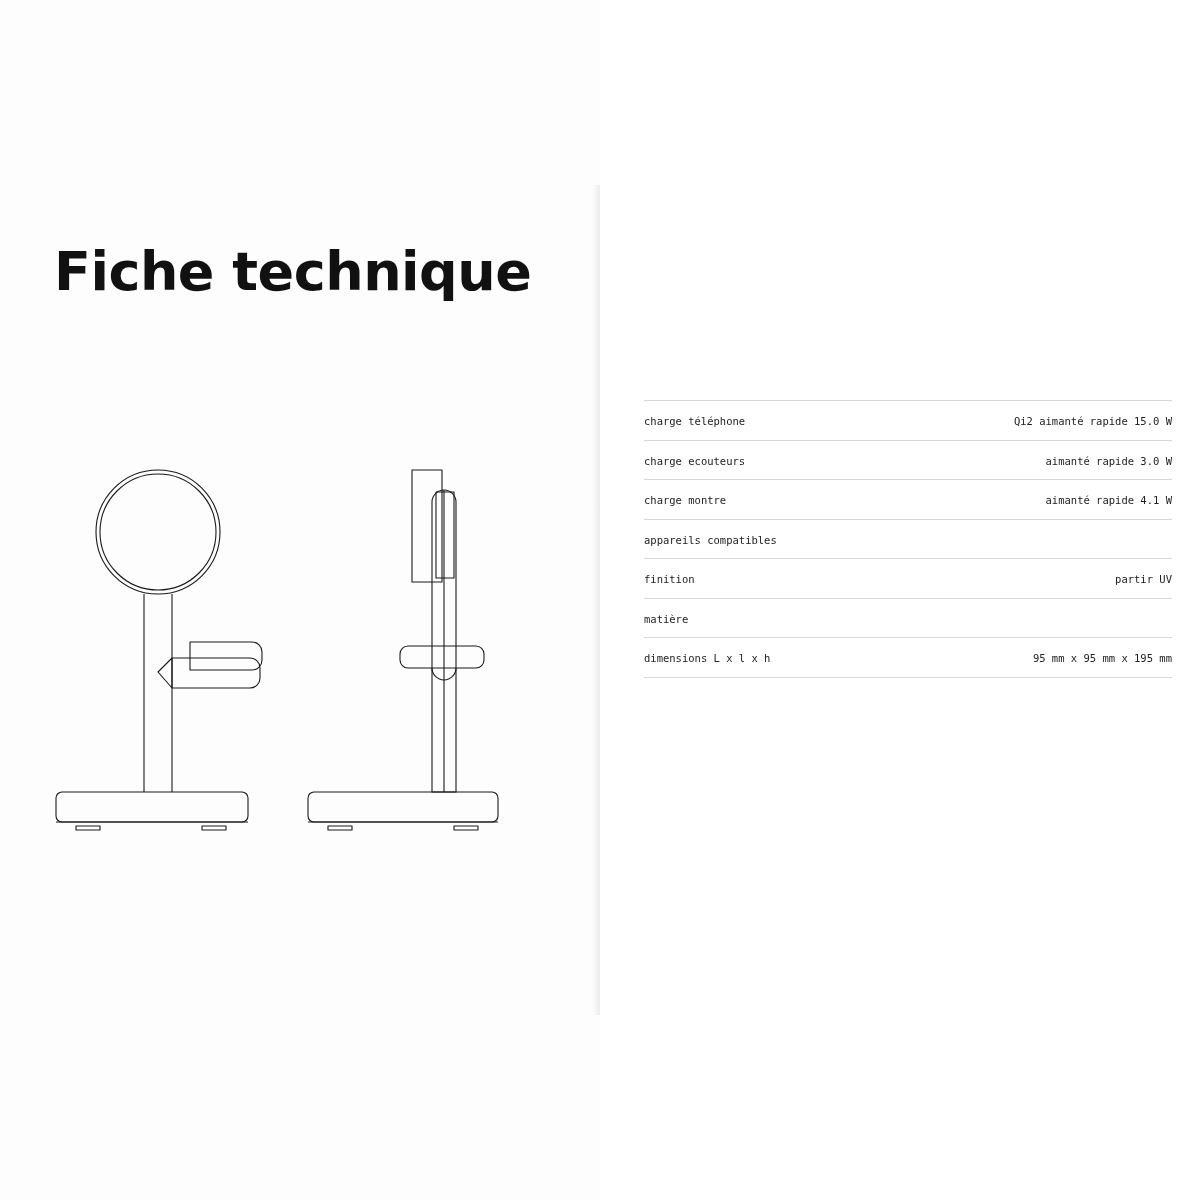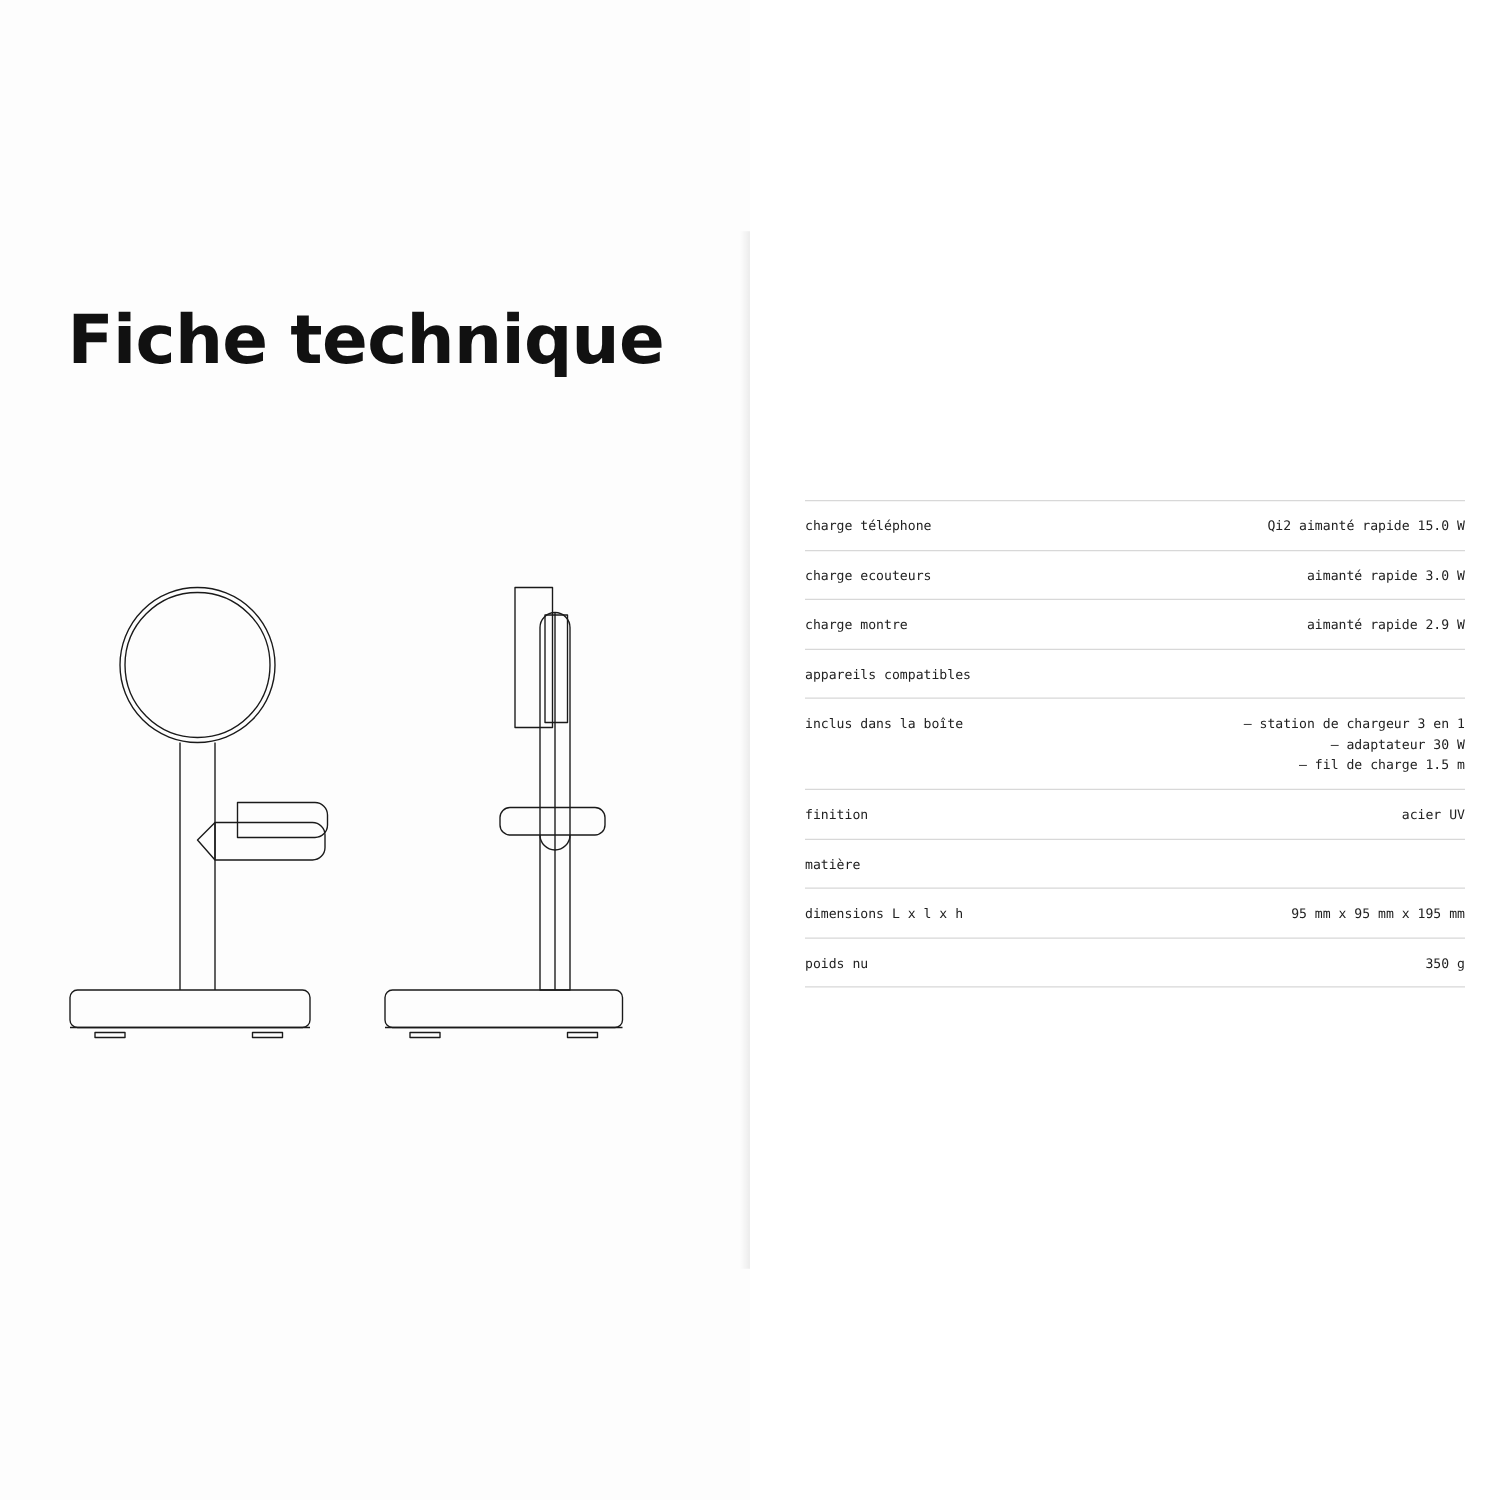--- a/index.html
+++ b/index.html
@@ -184,7 +184,7 @@
 
       <div class="spec-row">
         <div class="spec-label">charge montre</div>
-        <div class="spec-value">aimanté rapide 2.9 W</div>
+        <div class="spec-value">aimanté rapide 4.1 W</div>
       </div>
 
       <div class="spec-row">

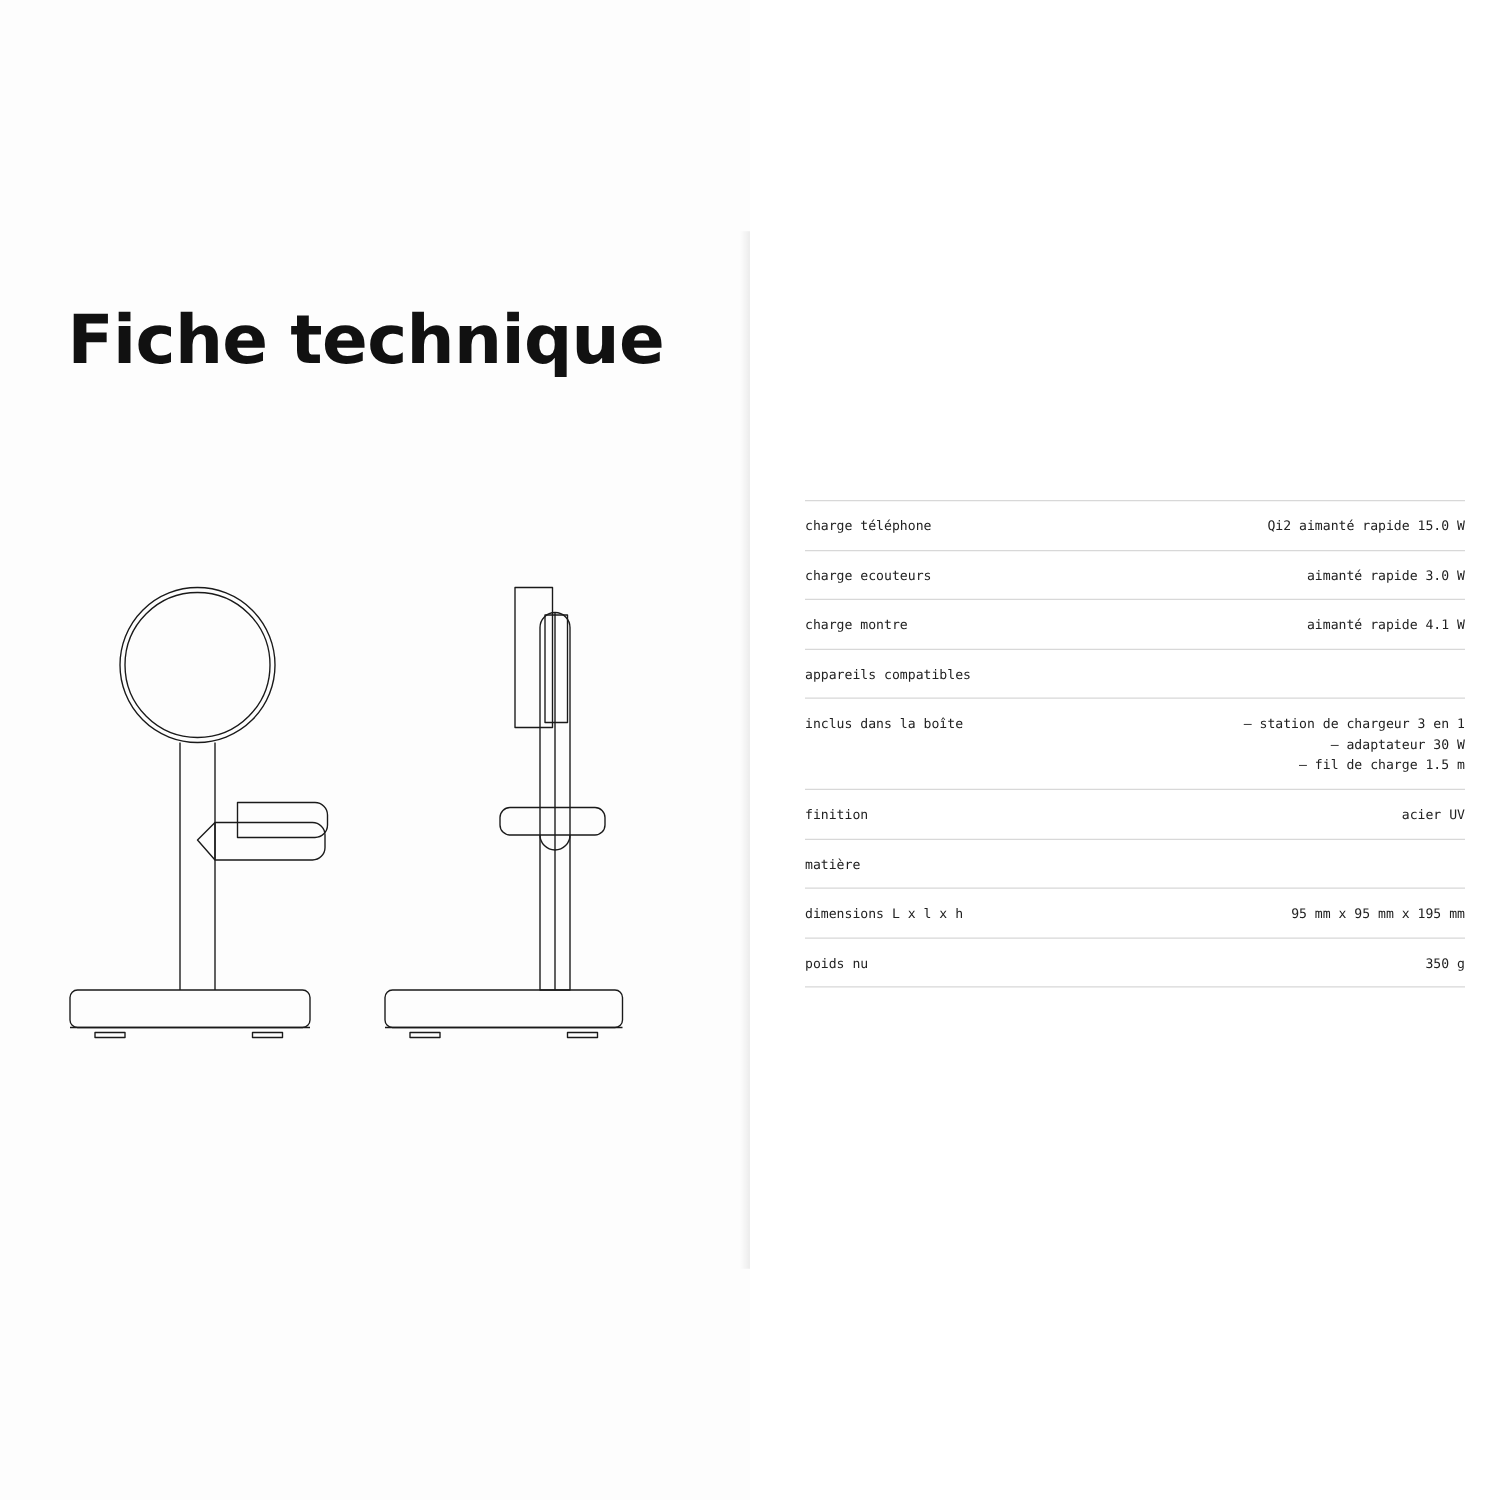--- a/index.html
+++ b/index.html
@@ -191,12 +191,6 @@
         <div class="spec-label">appareils compatibles</div>
       </div>
 
-      <div class="spec-row">
-        <div class="spec-label">inclus dans la boîte</div>
-        <div class="spec-value">– station de chargeur 3 en 1
-– adaptateur 30 W
-– fil de charge 1.5 m</div>
-      </div>
 
       <div class="spec-row">
         <div class="spec-label">finition</div>

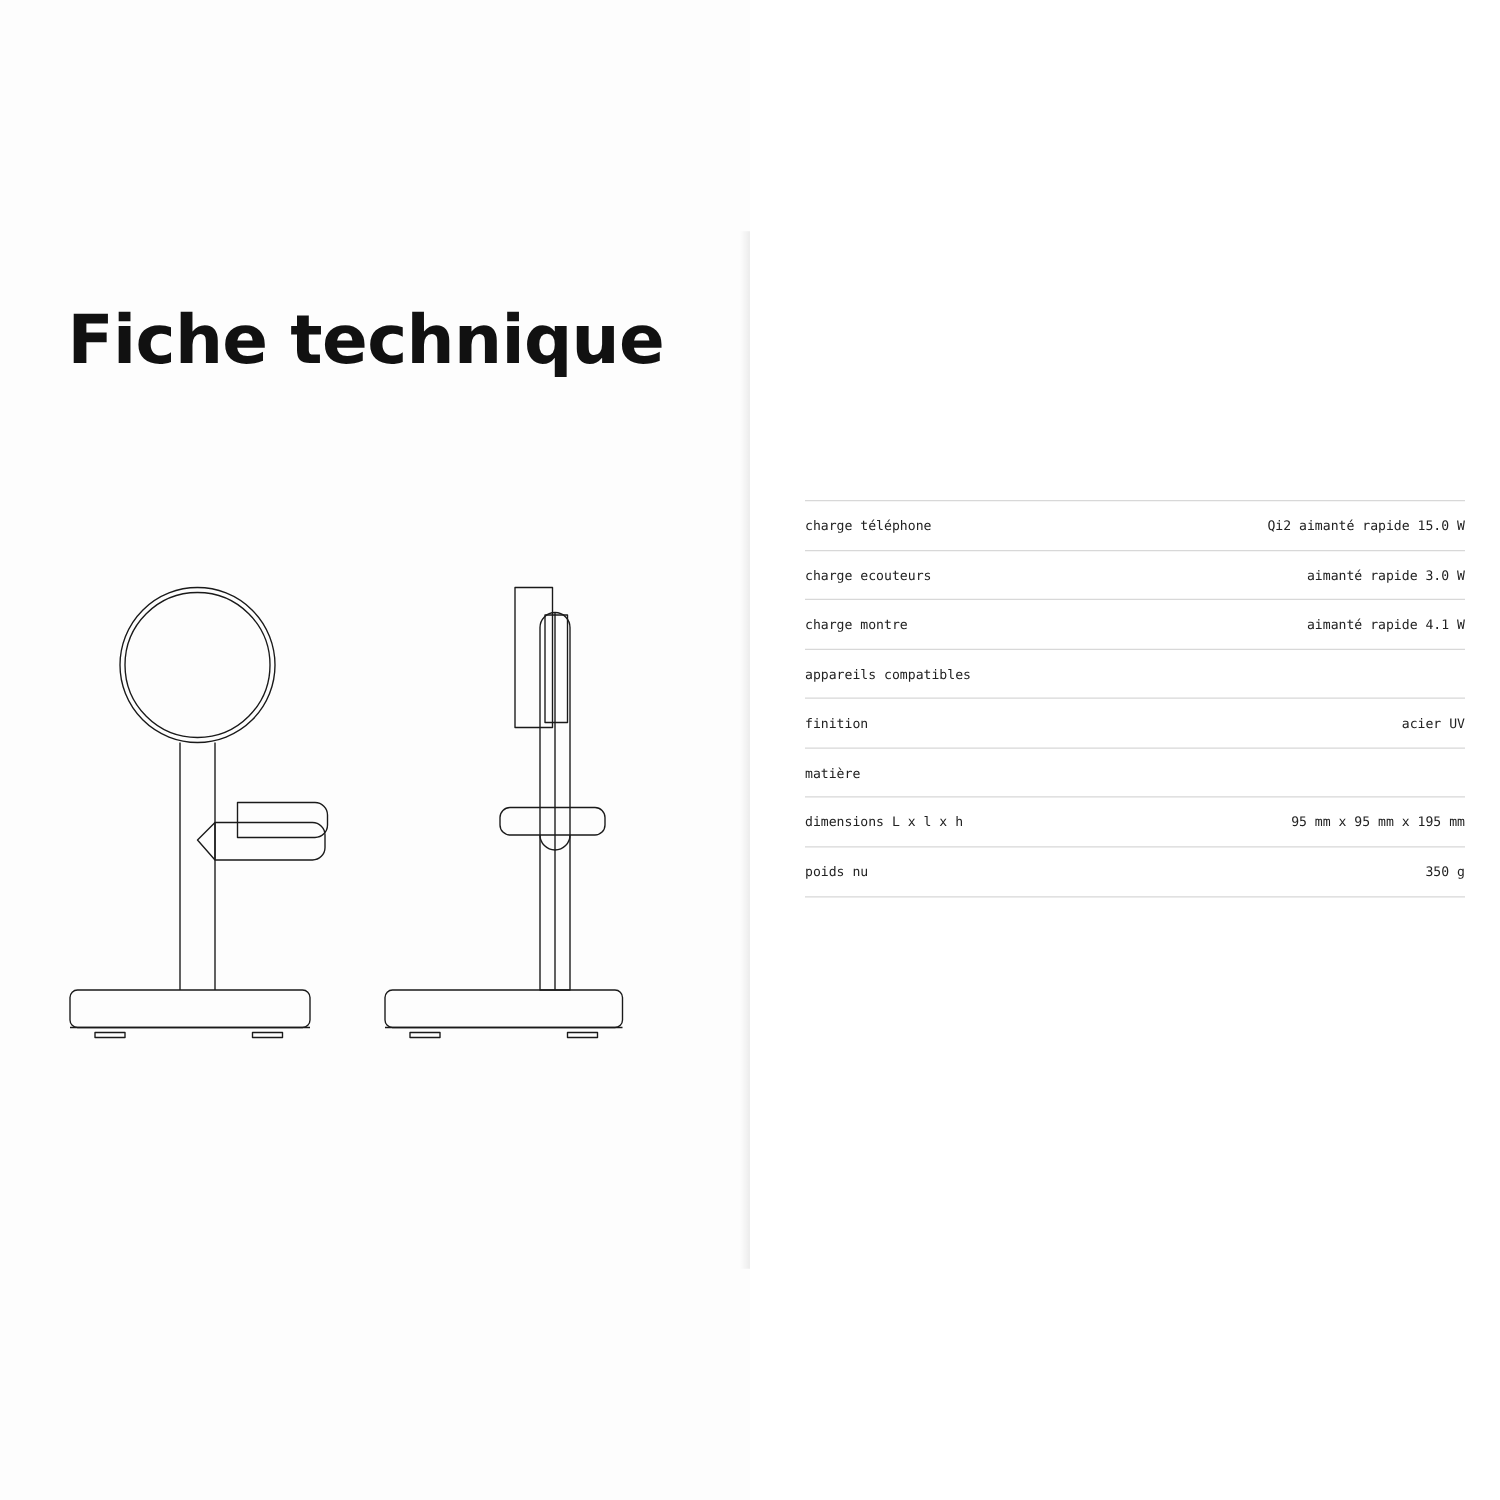--- a/index.html
+++ b/index.html
@@ -194,7 +194,7 @@
 
       <div class="spec-row">
         <div class="spec-label">finition</div>
-        <div class="spec-value">acier UV</div>
+        <div class="spec-value">partir UV</div>
       </div>
 
       <div class="spec-row">

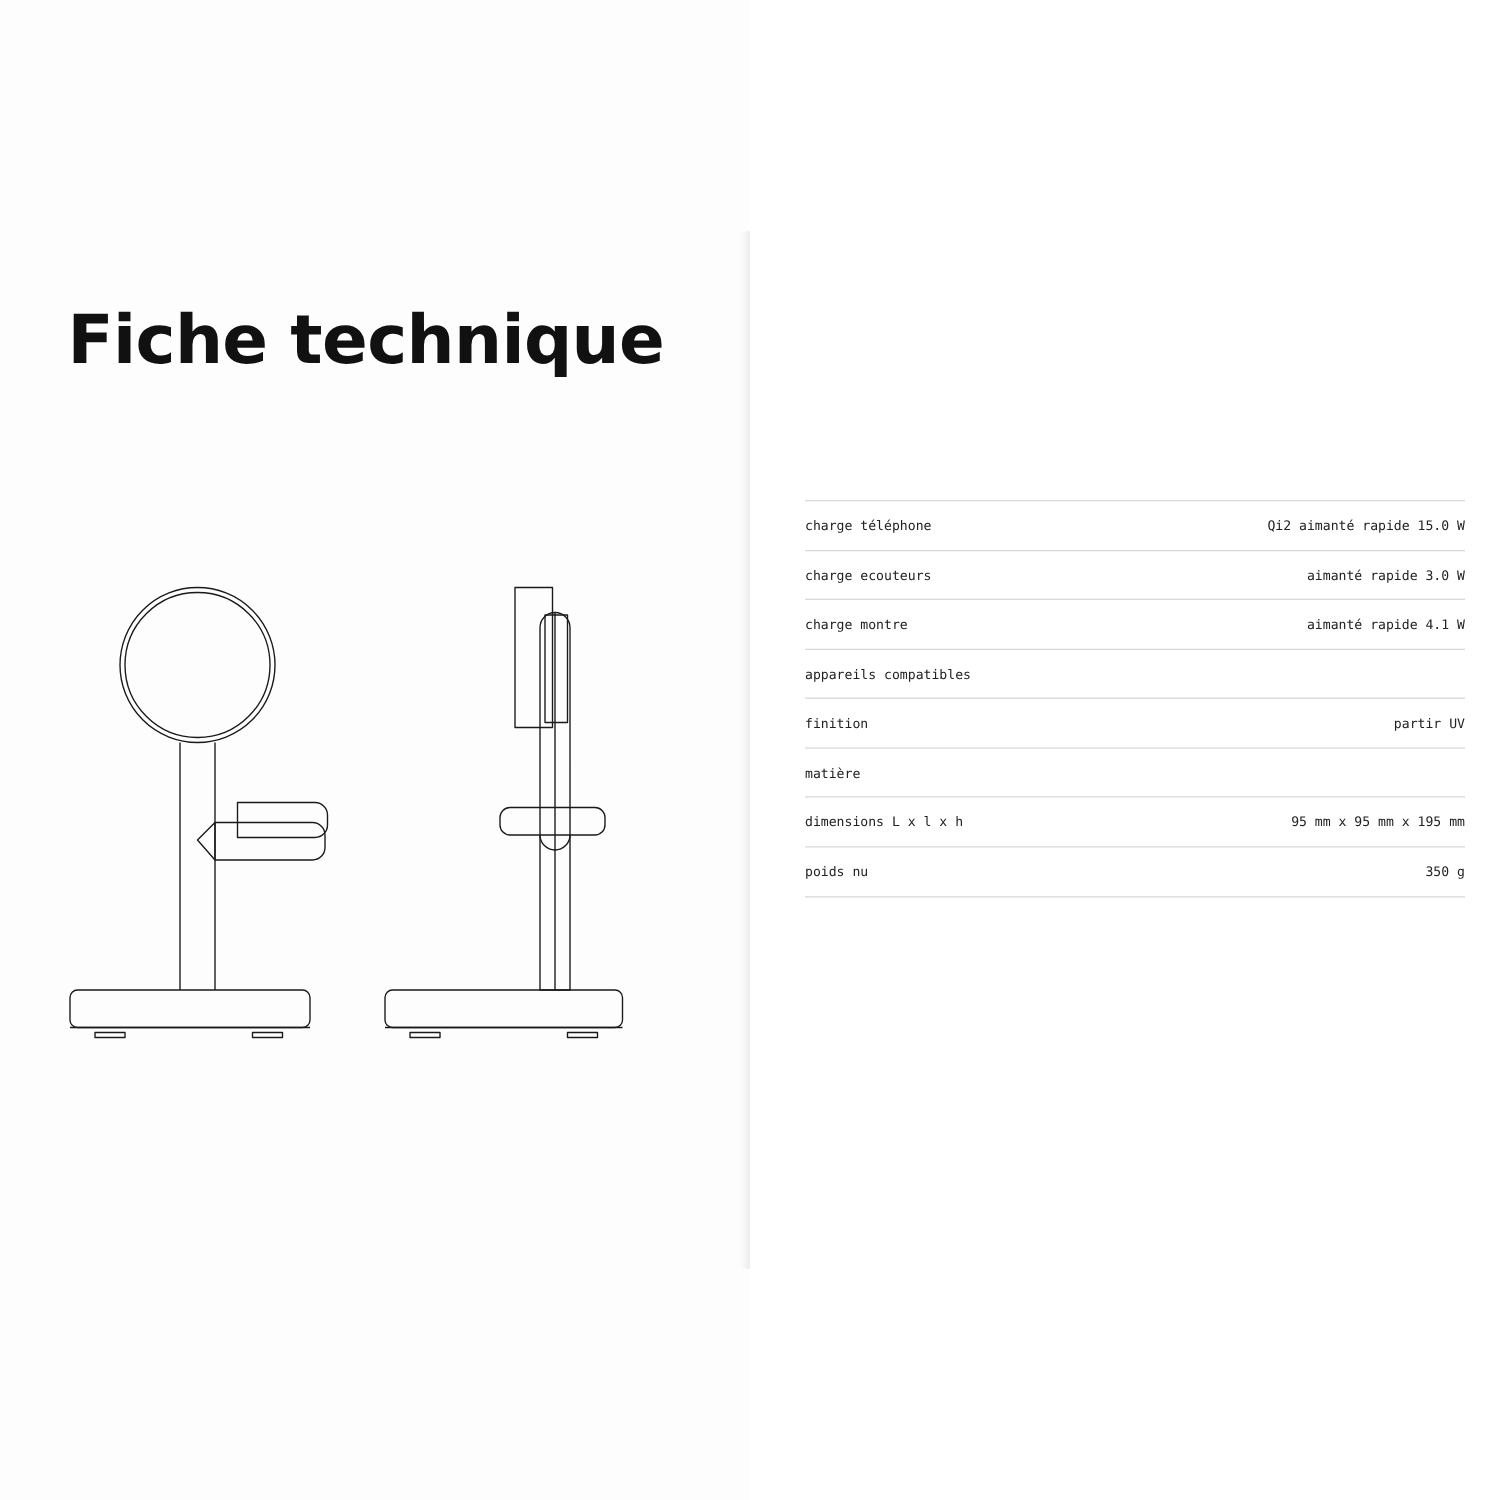--- a/index.html
+++ b/index.html
@@ -206,10 +206,6 @@
         <div class="spec-value">95 mm x 95 mm x 195 mm</div>
       </div>
 
-      <div class="spec-row">
-        <div class="spec-label">poids nu</div>
-        <div class="spec-value">350 g</div>
-      </div>
 
     </div>
   </div>

